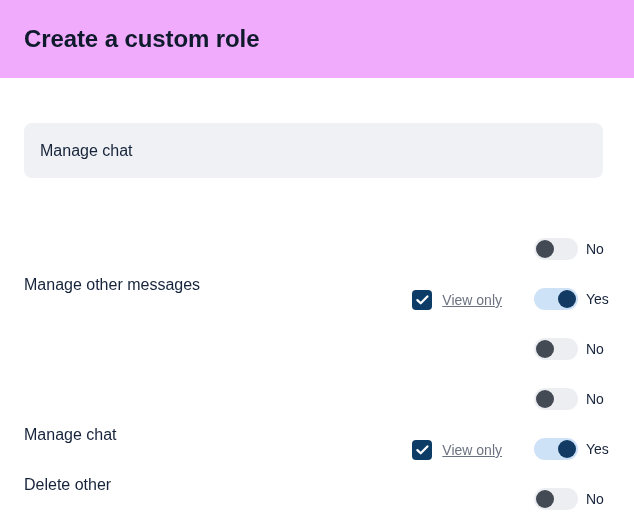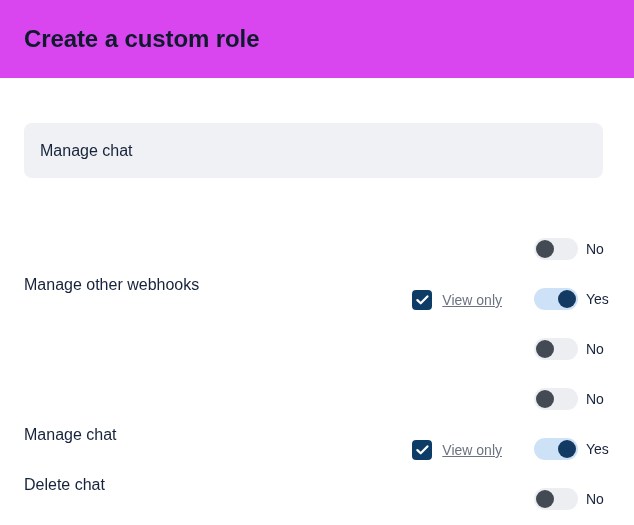--- a/index.html
+++ b/index.html
@@ -19,7 +19,7 @@
   
   .page-header {
     height: 78px;
-    background: #d946ef;
+    background: #f0abfc;
     display: flex;
     align-items: center;
     padding: 0 24px;

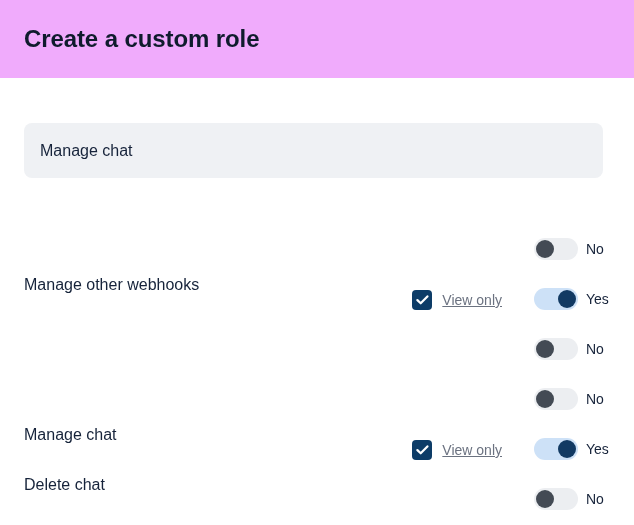--- a/index.html
+++ b/index.html
@@ -182,7 +182,7 @@
   </div>
 
   <div class="permission-row">
-    <span class="permission-label">Manage other webhooks</span>
+    <span class="permission-label">Manage other messages</span>
     <div class="row-controls">
       <div class="viewonly">
         <span class="checkbox">

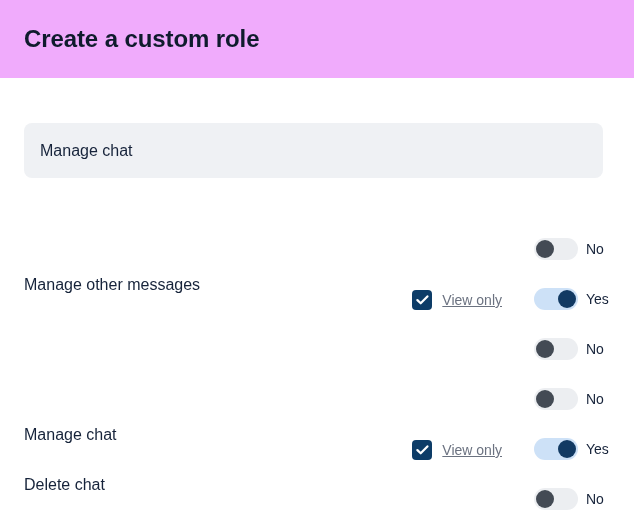--- a/index.html
+++ b/index.html
@@ -260,7 +260,7 @@
   </div>
 
   <div class="permission-row">
-    <span class="permission-label">Delete chat</span>
+    <span class="permission-label">Delete other</span>
     <div class="row-controls">
       <div class="viewonly is-hidden">
         <span class="checkbox">

